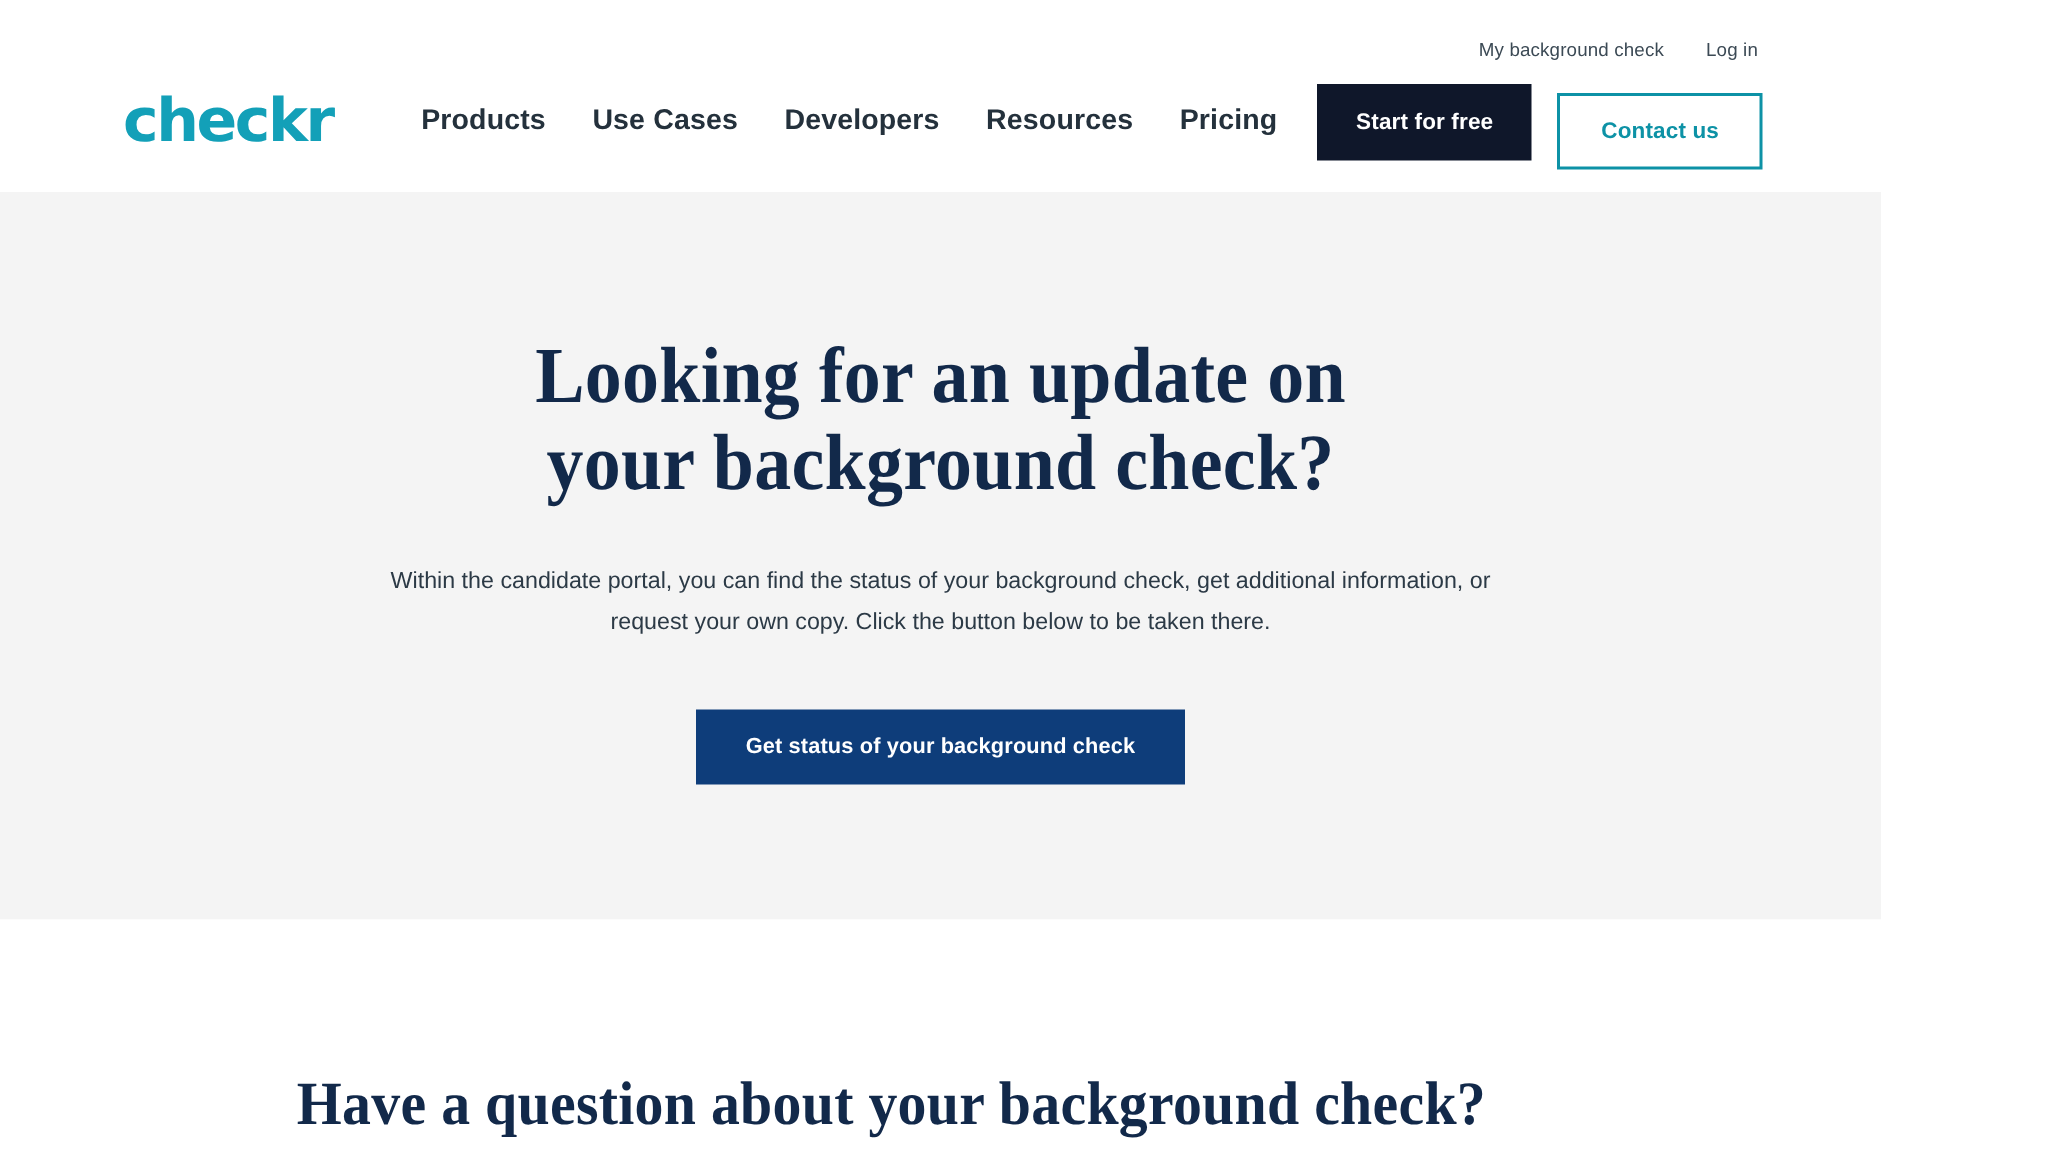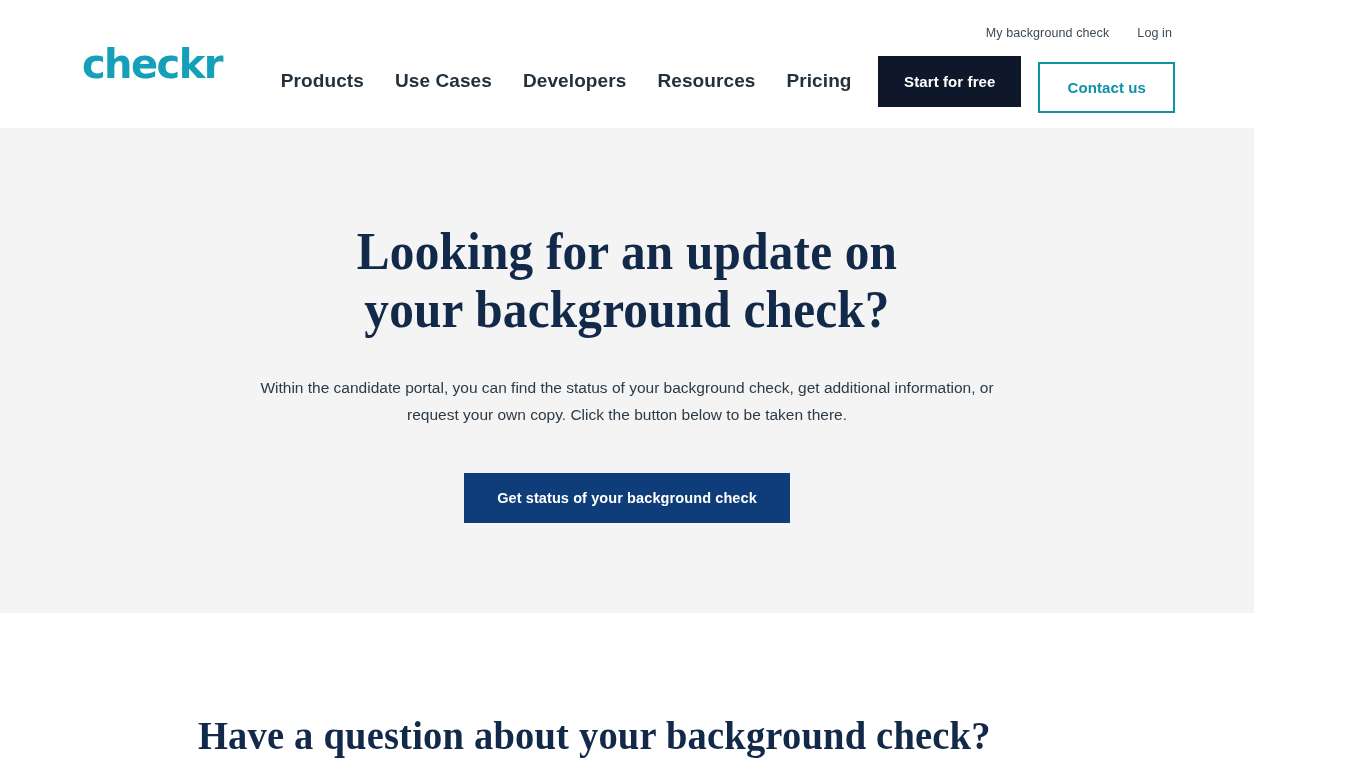--- a/index.html
+++ b/index.html
@@ -49,6 +49,7 @@
     left: 0; right: 0;
     height: 74px;
     display: flex;
+    align-items: center;
   }
 
   .logo {

